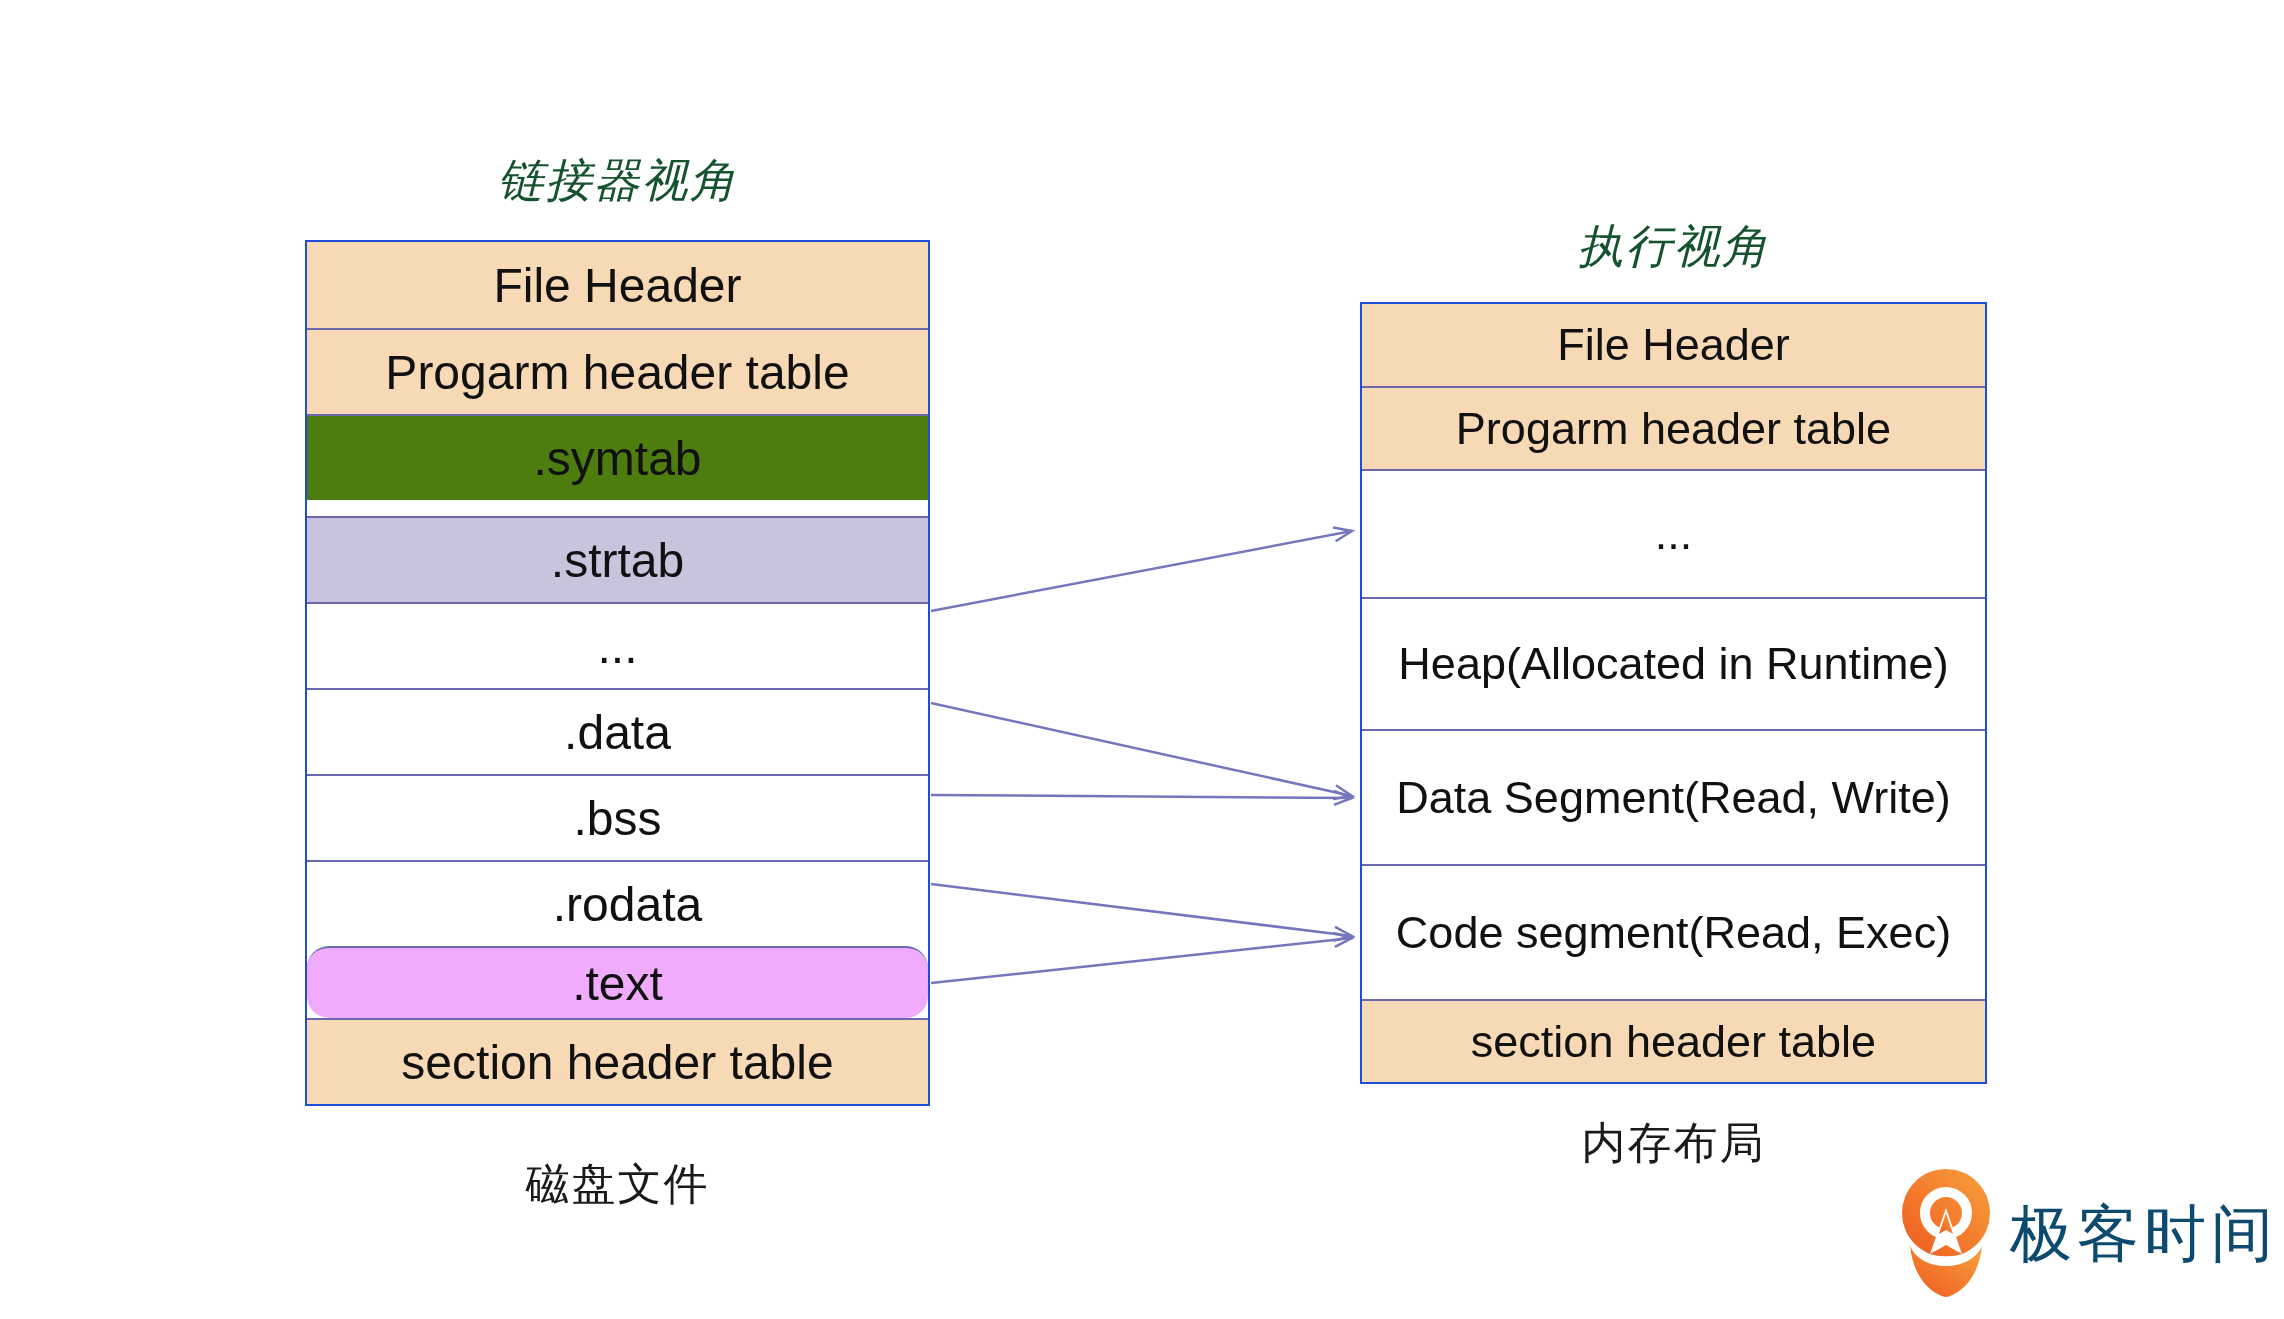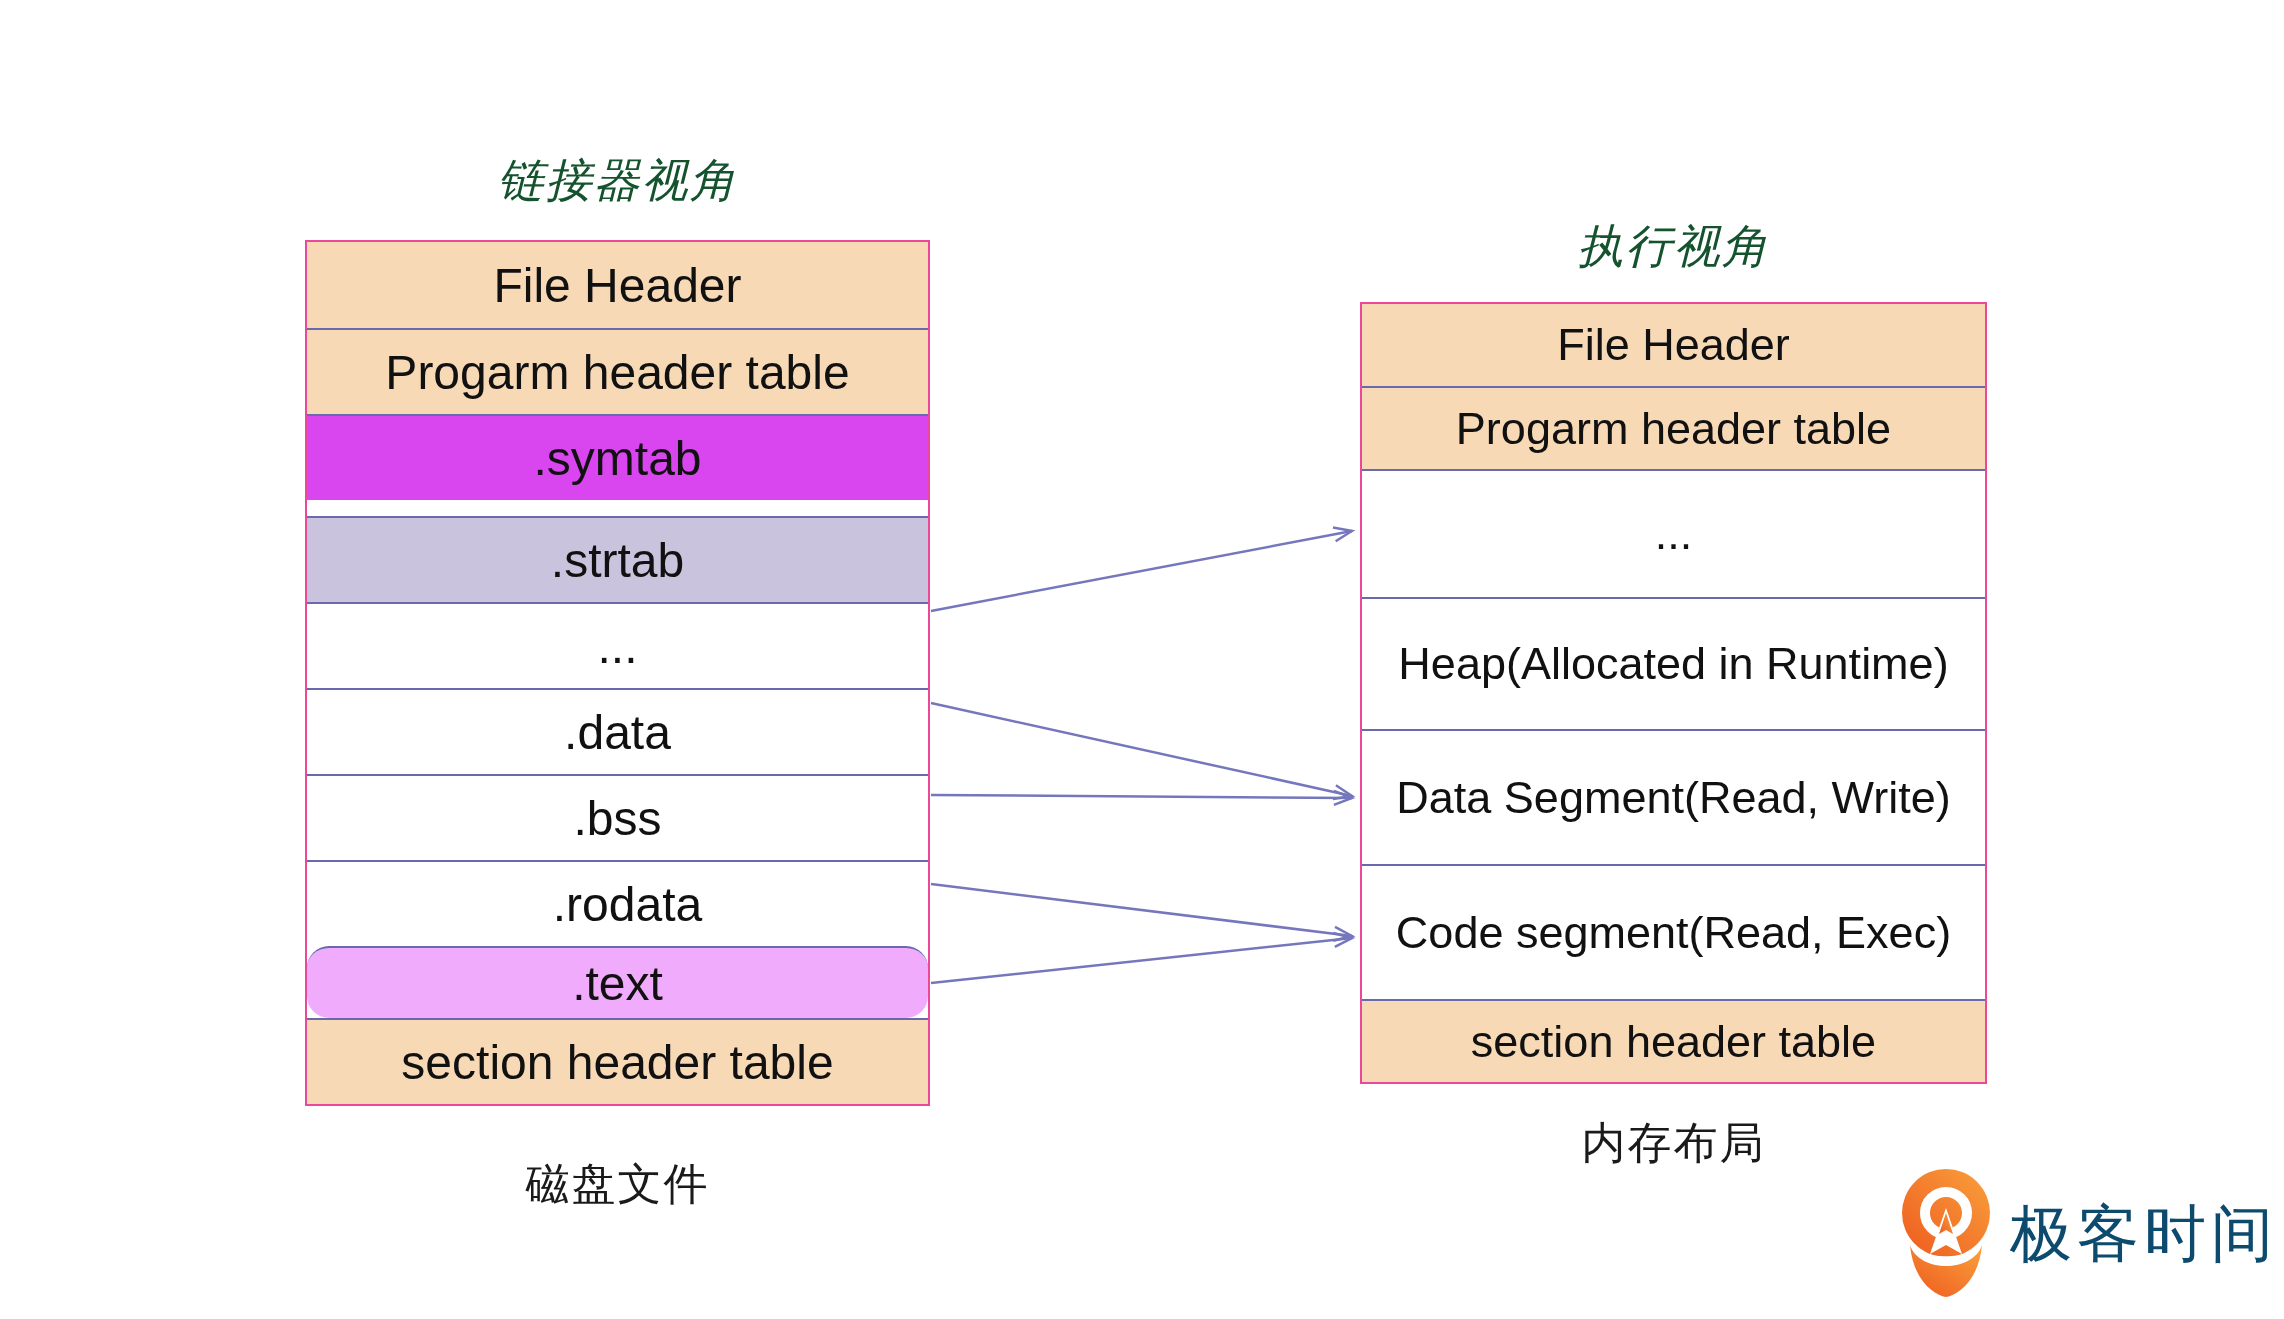--- a/index.html
+++ b/index.html
@@ -15,7 +15,7 @@
   .col-title.left{left:305px;top:152px;width:625px;}
   .col-title.right{left:1360px;top:218px;width:627px;}
   .stack{
-    position:absolute;border:2px solid #ec4899;box-sizing:content-box;background:#fff;
+    position:absolute;border:2px solid #1d4ed8;box-sizing:content-box;background:#fff;
   }
   .stack.left{left:305px;top:240px;width:621px;}
   .stack.right{left:1360px;top:302px;width:623px;}

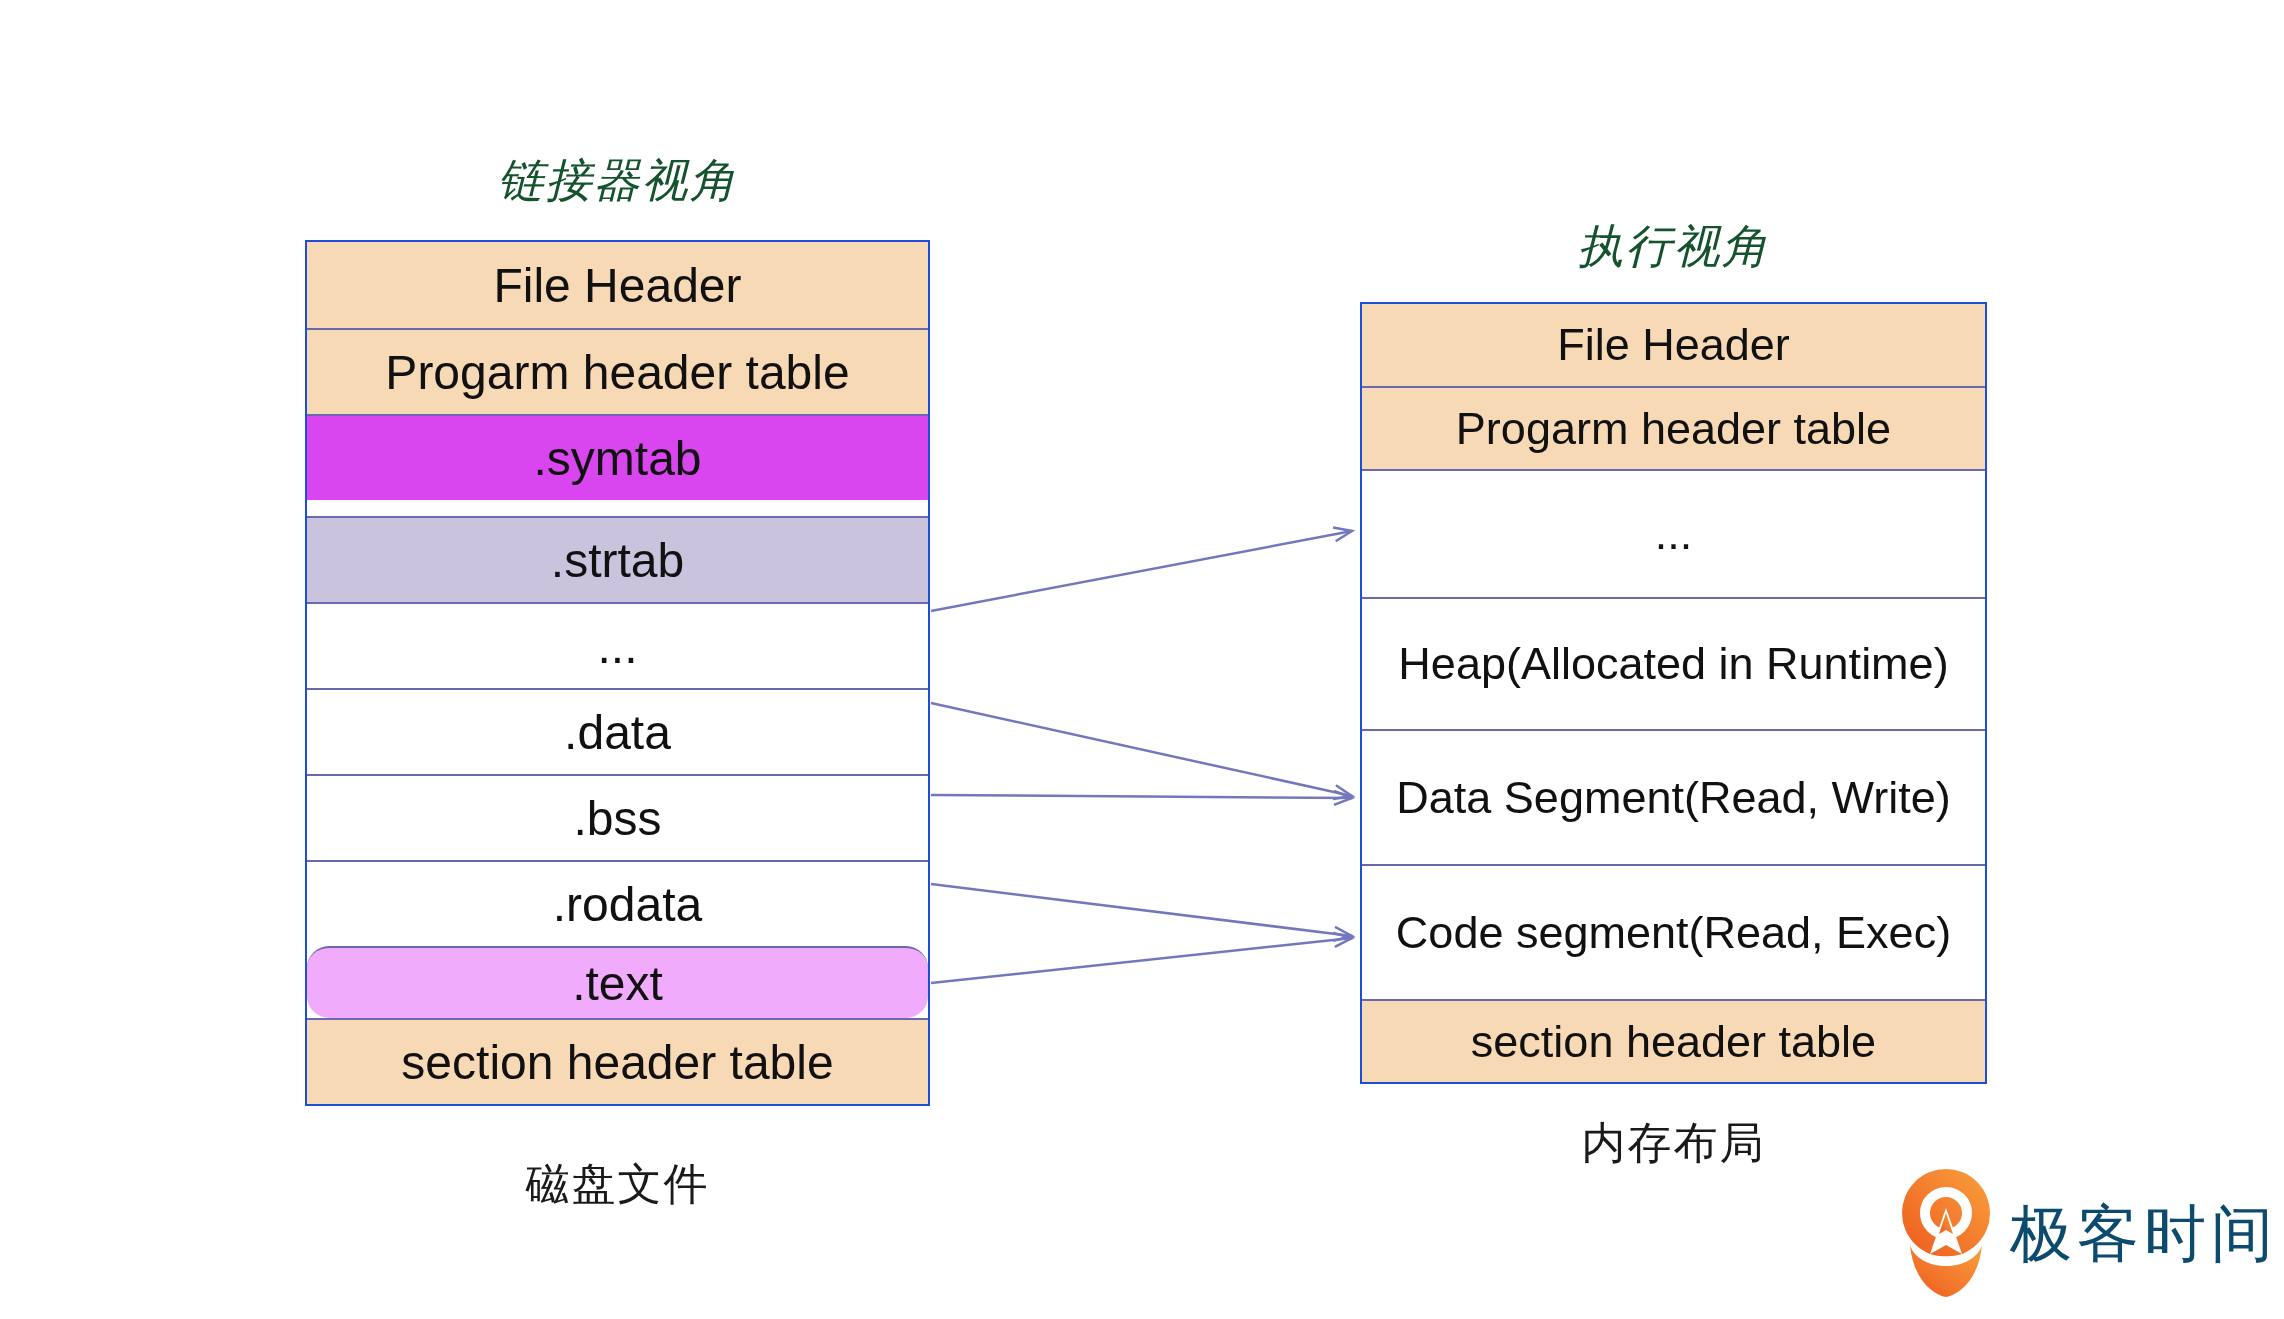--- a/index.html
+++ b/index.html
@@ -48,7 +48,7 @@
   <div class="stack left">
       <div class="block-row" style="height: 86px; background: rgb(247, 217, 182);">File Header</div>
       <div class="block-row" style="height: 86px; background: rgb(247, 217, 182);">Progarm header table</div>
-      <div class="block-row" style="height: 86px; background: #d946ef;">.symtab</div>
+      <div class="block-row" style="height: 86px; background: #4d7c0f;">.symtab</div>
       <div class="block-row" style="height: 86px; background: rgb(202, 195, 222); margin-top: 16px;">.strtab</div>
       <div class="block-row" style="height: 86px; background: rgb(255, 255, 255);">...</div>
       <div class="block-row" style="height: 86px; background: rgb(255, 255, 255);">.data</div>

